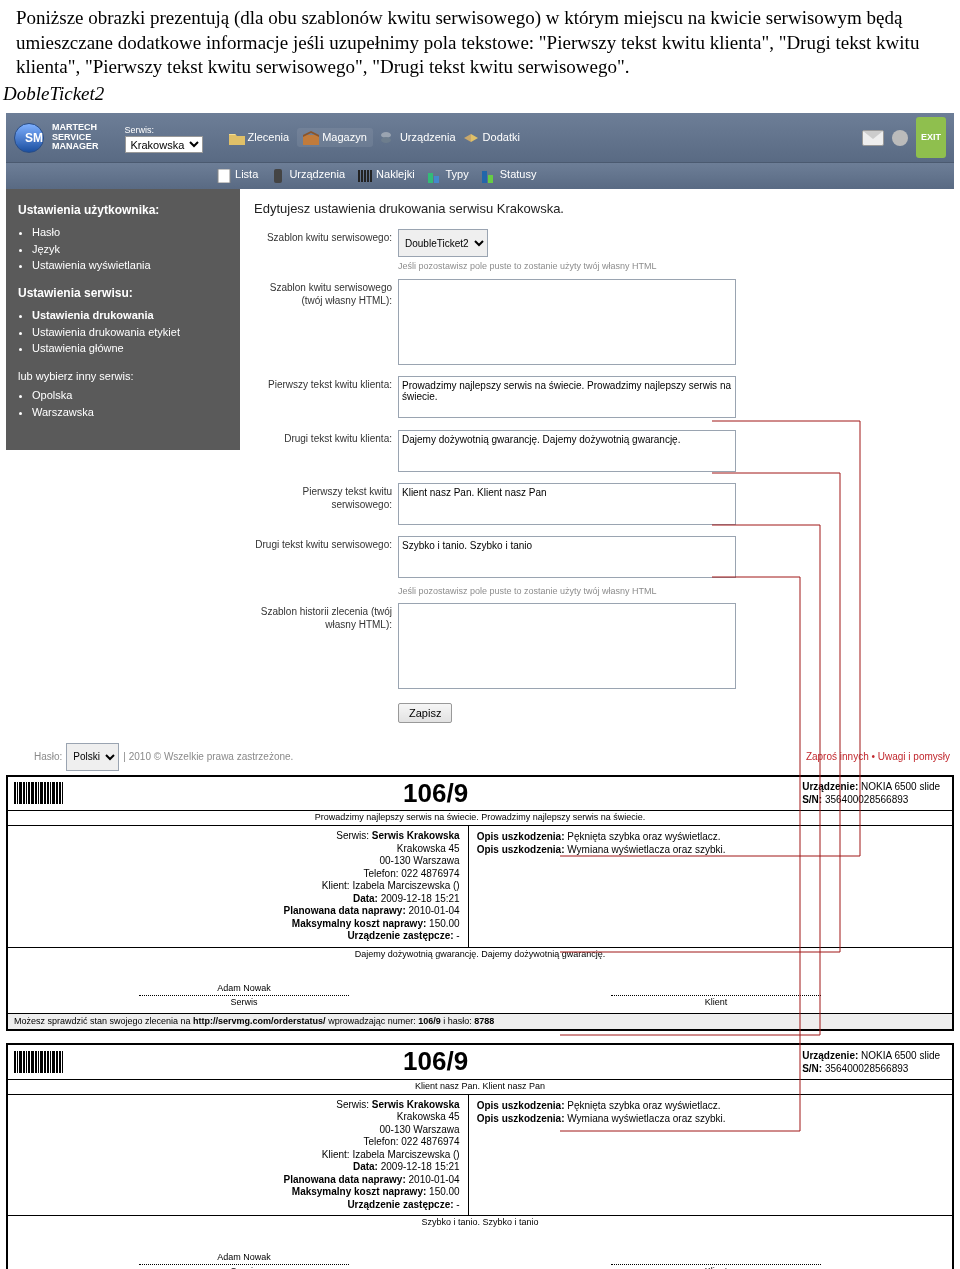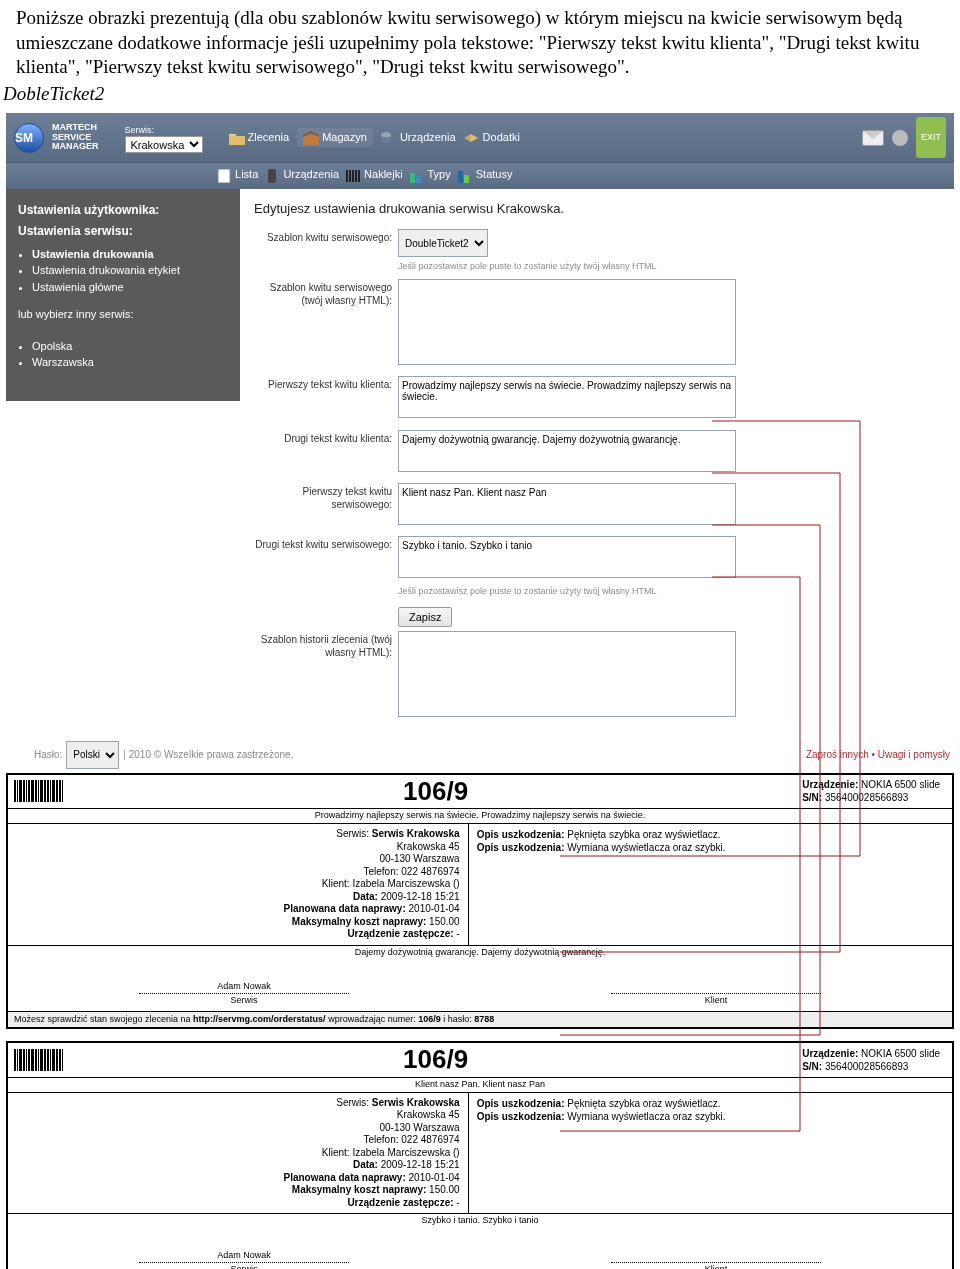--- a/index.html
+++ b/index.html
@@ -10,7 +10,7 @@
   .hdr1{background:linear-gradient(#6d7e97,#596a83);padding:4px 8px;display:flex;align-items:center;gap:8px;color:#fff}
   .hdr2{background:linear-gradient(#6d7e97,#596a83);padding:4px 10px 6px 210px;display:flex;align-items:center;gap:6px;color:#fff;border-top:1px solid #4b5a70}
   .pill{display:inline-block;padding:2px 6px;border-radius:3px;background:rgba(255,255,255,.08)}
-  .logo{width:28px;height:28px;border-radius:50%;background:linear-gradient(#7fb0ff,#1b4fa0);display:inline-block;border:1px solid #2a4d85;color:#fff;text-align:left;line-height:28px;font-weight:bold;font-size:12px}
+  .logo{width:28px;height:28px;border-radius:50%;background:linear-gradient(#7fb0ff,#1b4fa0);display:inline-block;border:1px solid #2a4d85;color:#fff;text-align:right;line-height:28px;font-weight:bold;font-size:12px}
   .brand{font-size:9px;line-height:1.05;font-weight:bold}
   .hsel{background:#fff;color:#000;border:1px solid #999;font-size:11px;padding:1px;height:17px}
   .hicon{width:16px;height:14px;display:inline-block;vertical-align:middle}

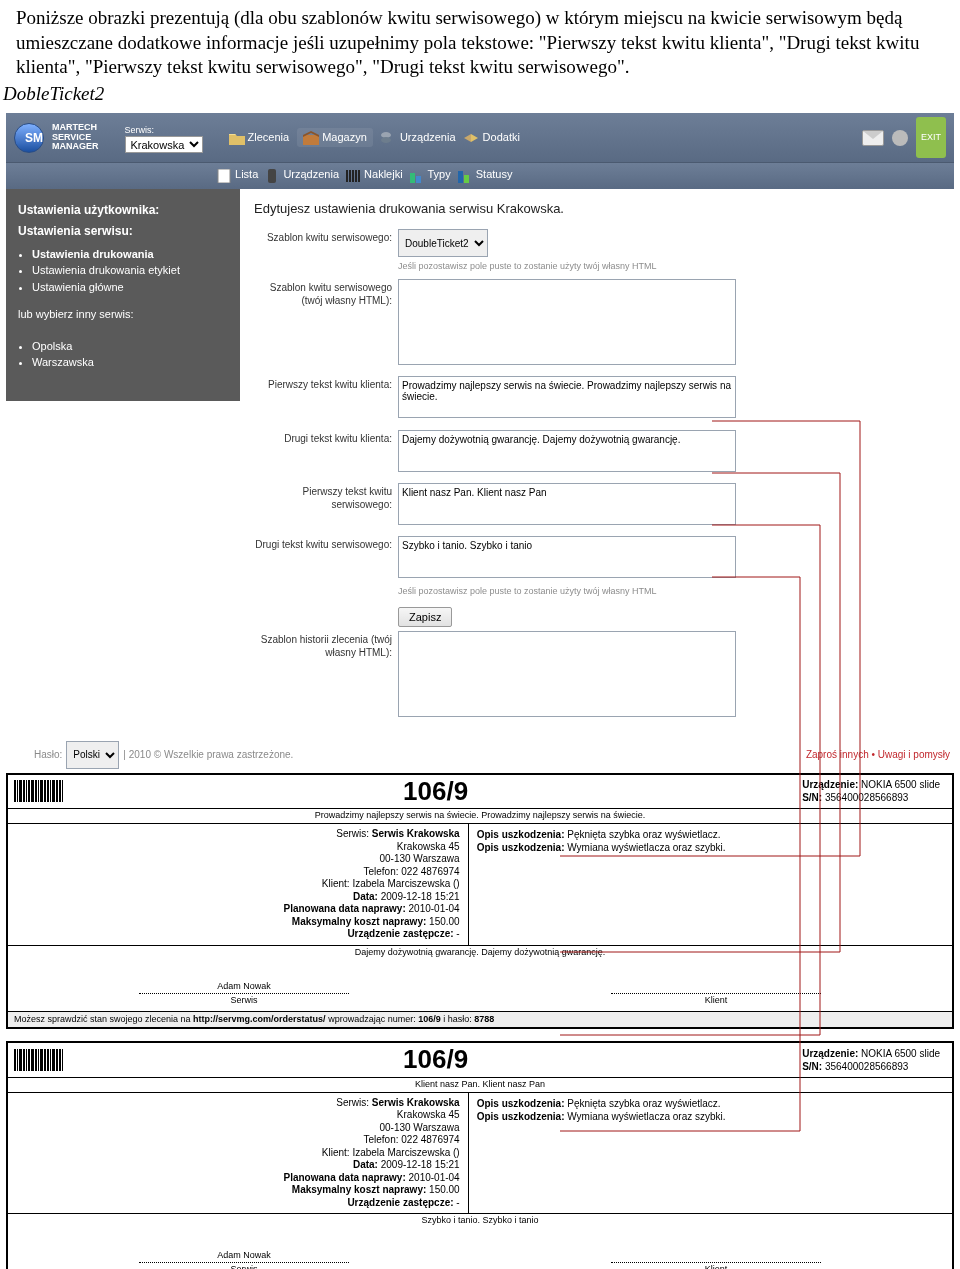--- a/index.html
+++ b/index.html
@@ -18,7 +18,7 @@
   .mail{width:20px;height:14px;background:#eee;border:1px solid #999;display:inline-block;border-radius:2px;position:relative}
   .mail:after{content:"";position:absolute;top:0;left:0;right:0;height:0;border-left:10px solid transparent;border-right:10px solid transparent;border-top:8px solid #ccc}
   .gear{width:16px;height:16px;border-radius:50%;background:#bbb;display:inline-block}
-  .exit{background:#8fbf4e;color:#fff;font-weight:normal;padding:15px 5px;border-radius:3px;font-size:9px}
+  .exit{background:#8fbf4e;color:#fff;font-weight:bold;padding:15px 5px;border-radius:3px;font-size:9px}
   
   .cols{display:flex;align-items:flex-start}
   .side{width:210px;color:#fff;background:#5a5a5a;padding:14px 12px 18px 12px;font-size:11px}

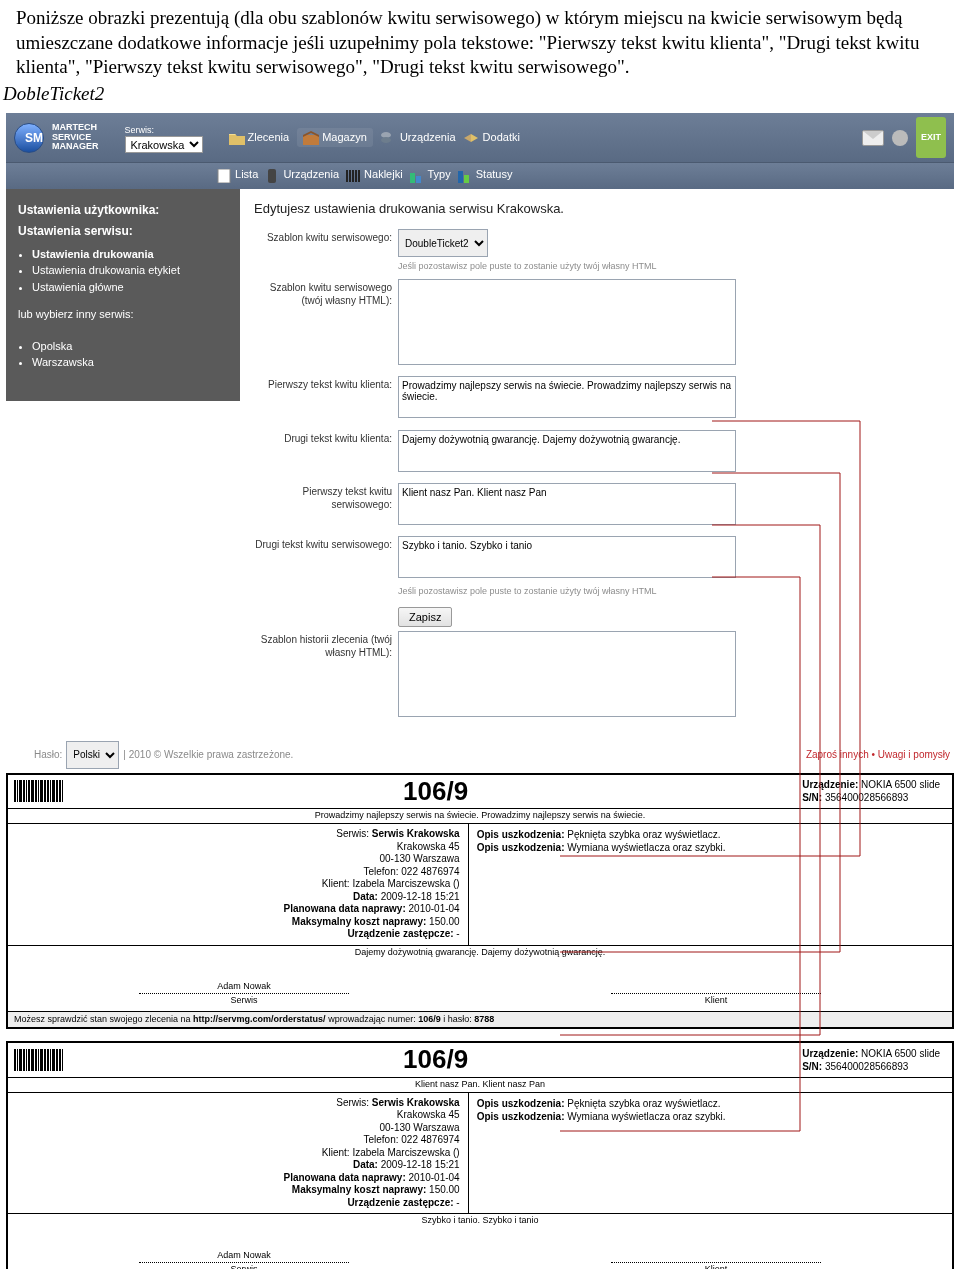--- a/index.html
+++ b/index.html
@@ -8,7 +8,7 @@
   .app{margin:6px 6px 0 6px;font-family:Arial,Helvetica,sans-serif;font-size:11px;color:#333}
   
   .hdr1{background:linear-gradient(#6d7e97,#596a83);padding:4px 8px;display:flex;align-items:center;gap:8px;color:#fff}
-  .hdr2{background:linear-gradient(#6d7e97,#596a83);padding:4px 10px 6px 210px;display:flex;align-items:center;gap:6px;color:#fff;border-top:1px solid #4b5a70}
+  .hdr2{background:linear-gradient(#6d7e97,#596a83);padding:4px 10px 6px 210px;display:flex;align-items:center;gap:12px;color:#fff;border-top:1px solid #4b5a70}
   .pill{display:inline-block;padding:2px 6px;border-radius:3px;background:rgba(255,255,255,.08)}
   .logo{width:28px;height:28px;border-radius:50%;background:linear-gradient(#7fb0ff,#1b4fa0);display:inline-block;border:1px solid #2a4d85;color:#fff;text-align:right;line-height:28px;font-weight:bold;font-size:12px}
   .brand{font-size:9px;line-height:1.05;font-weight:bold}

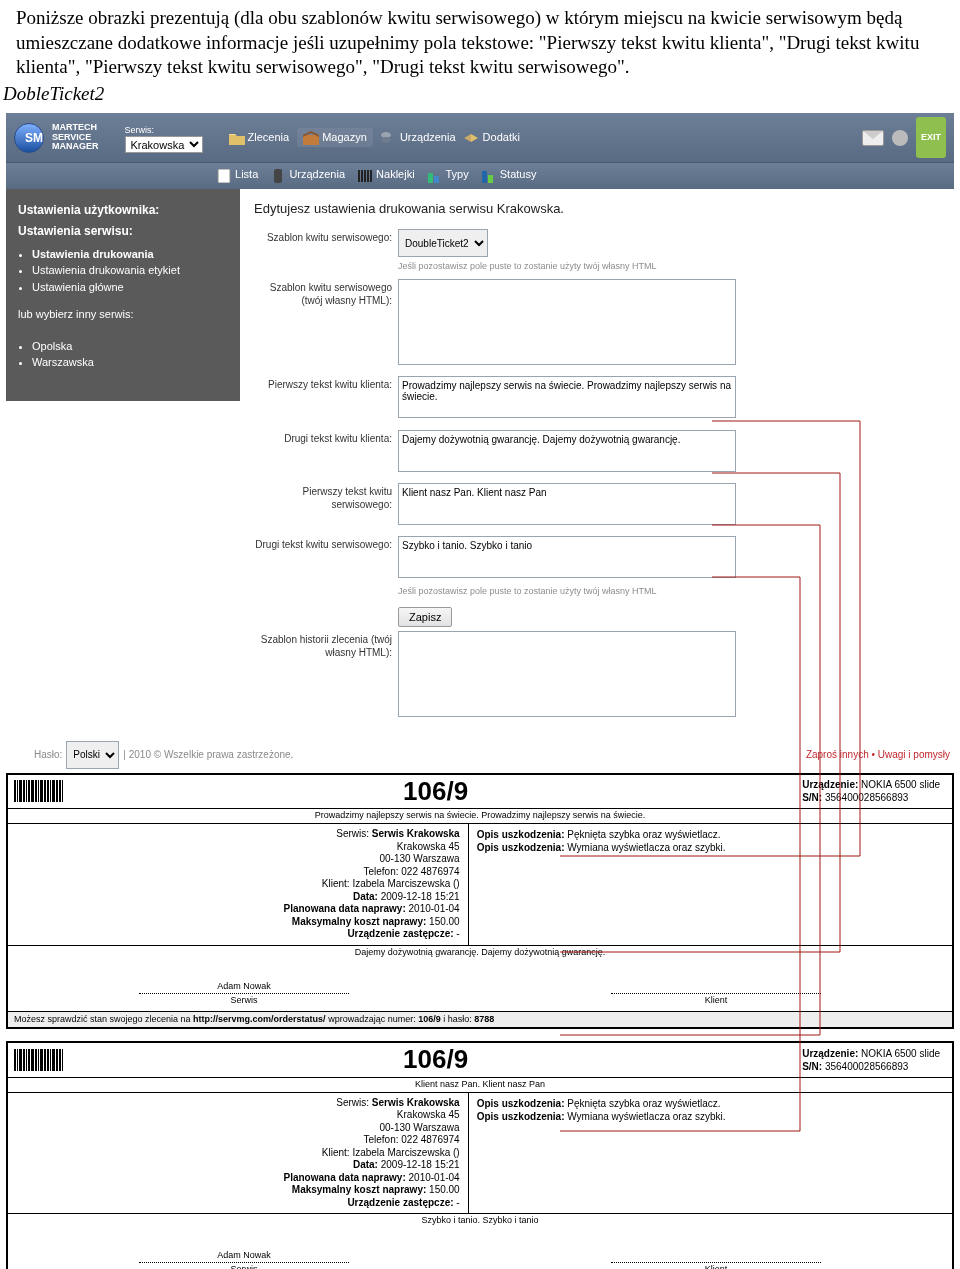--- a/index.html
+++ b/index.html
@@ -133,6 +133,11 @@
   <div class="cols">
     <div class="side">
       <h4>Ustawienia użytkownika:</h4>
+      <ul>
+        <li>Hasło</li>
+        <li>Język</li>
+        <li>Ustawienia wyświetlania</li>
+      </ul>
       <h4>Ustawienia serwisu:</h4>
       <ul>
         <li class="bold">Ustawienia drukowania</li>

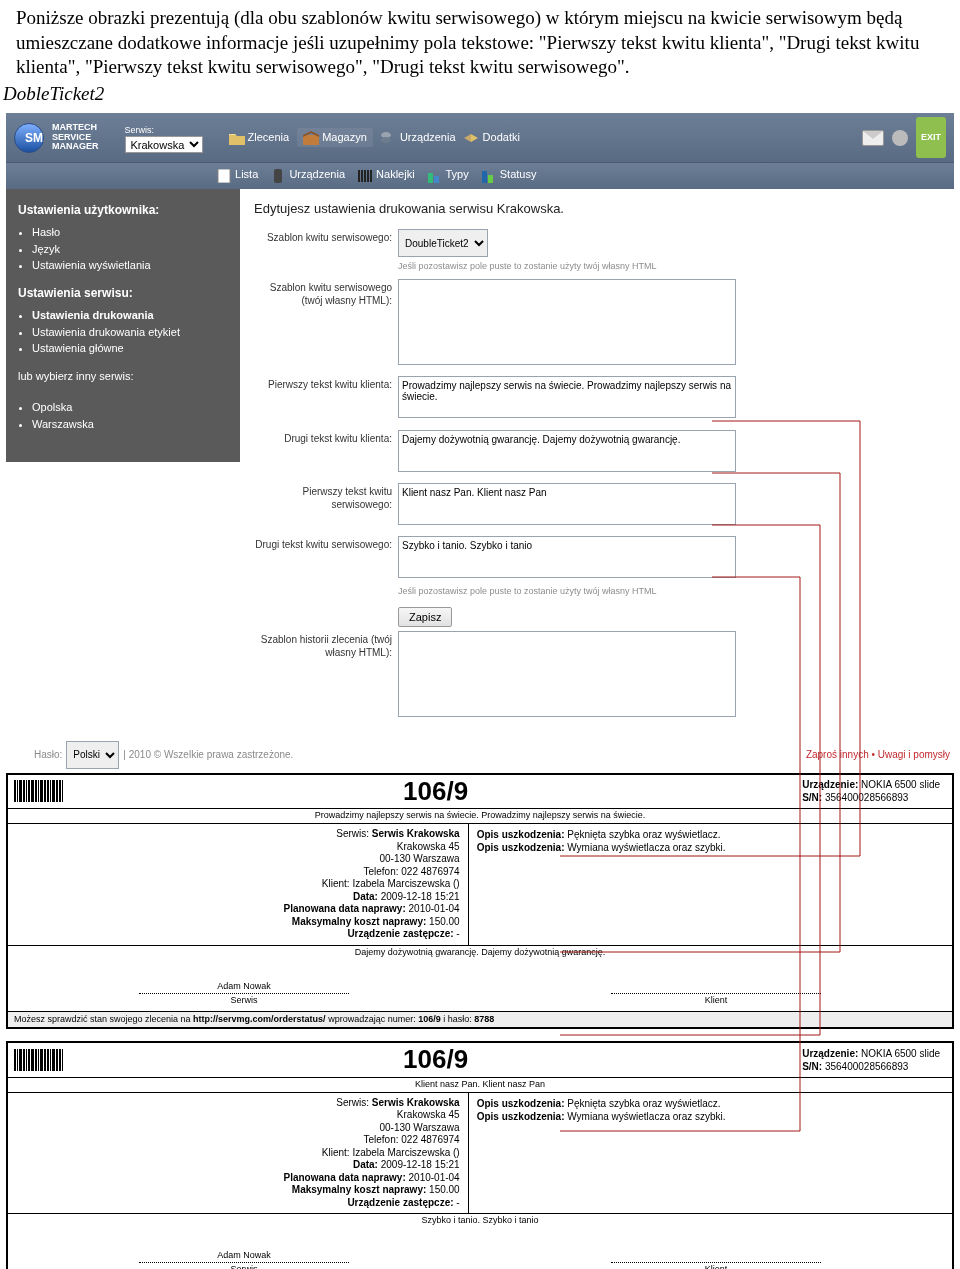--- a/index.html
+++ b/index.html
@@ -144,7 +144,7 @@
         <li>Ustawienia drukowania etykiet</li>
         <li>Ustawienia główne</li>
       </ul>
-      <div style="margin-bottom:16px">lub wybierz inny serwis:</div>
+      <div style="margin-bottom:4px">lub wybierz inny serwis:</div>
       <ul>
         <li>Opolska</li>
         <li>Warszawska</li>

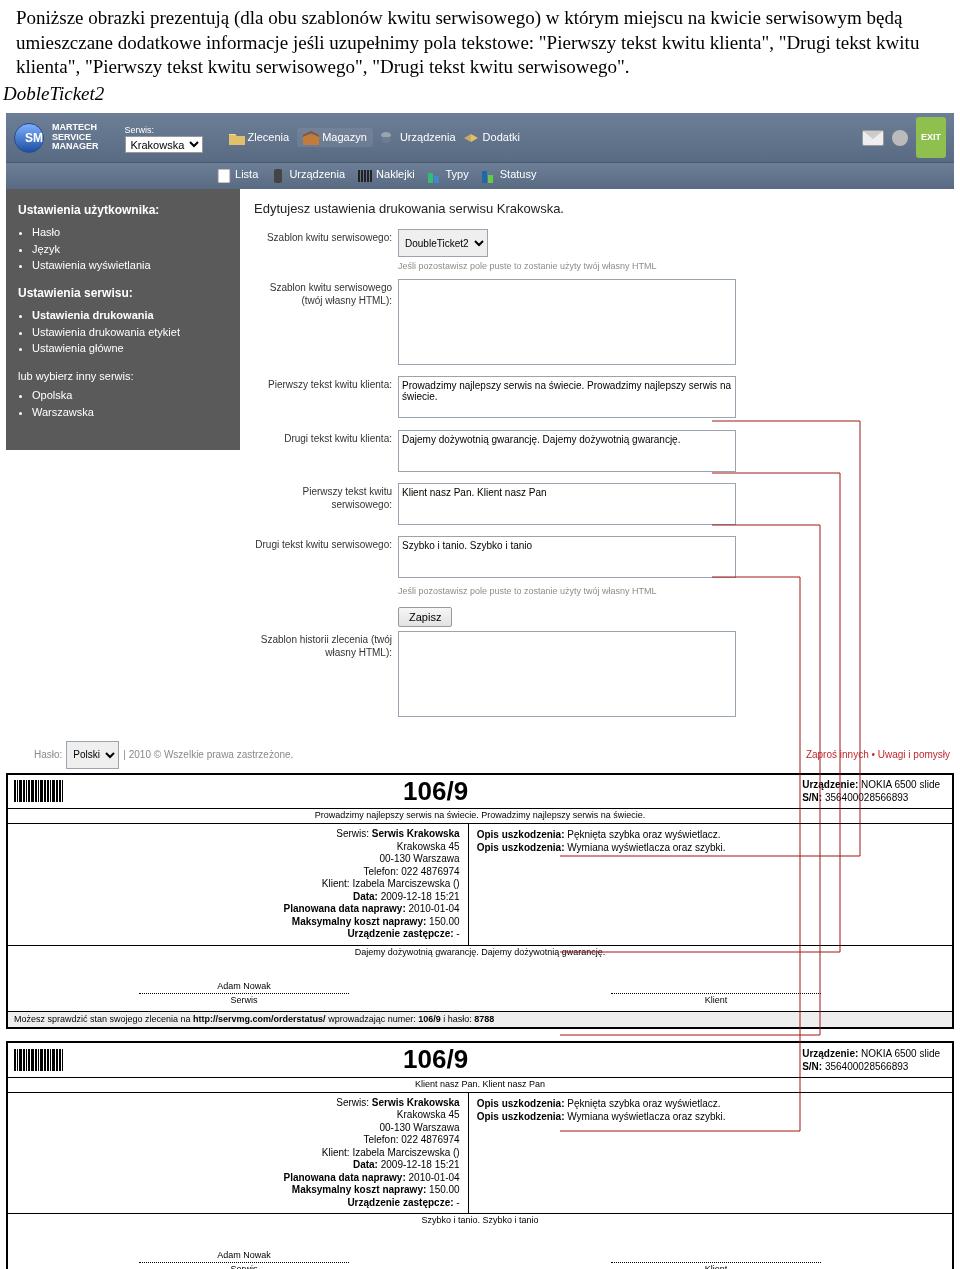--- a/index.html
+++ b/index.html
@@ -187,14 +187,14 @@
 
       <div class="hint">Jeśli pozostawisz pole puste to zostanie użyty twój własny HTML</div>
 
+      <div class="frow">
+        <div class="flab">Szablon historii zlecenia (twój własny HTML):</div>
+        <div class="fval"><textarea class="ta" style=""></textarea></div>
+      </div>
+
       <div class="frow" style="margin-top:10px">
         <div class="flab"></div>
         <div class="fval"><button class="btn">Zapisz</button></div>
-      </div>
-
-      <div class="frow">
-        <div class="flab">Szablon historii zlecenia (twój własny HTML):</div>
-        <div class="fval"><textarea class="ta" style=""></textarea></div>
       </div>
     </div>
   </div>

